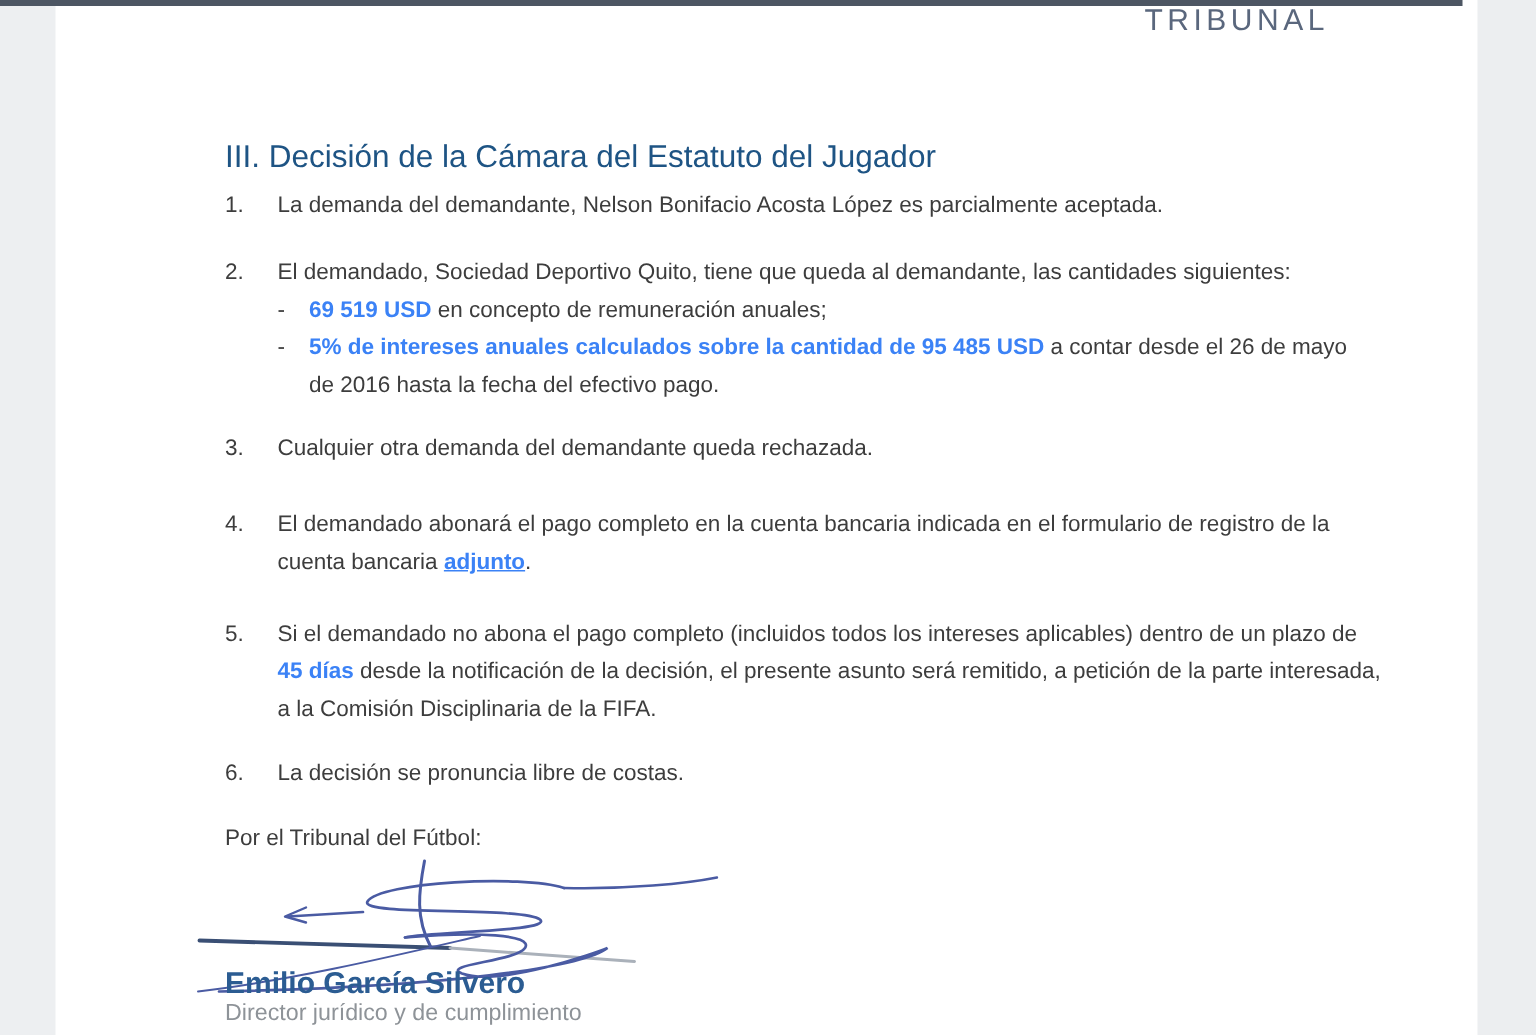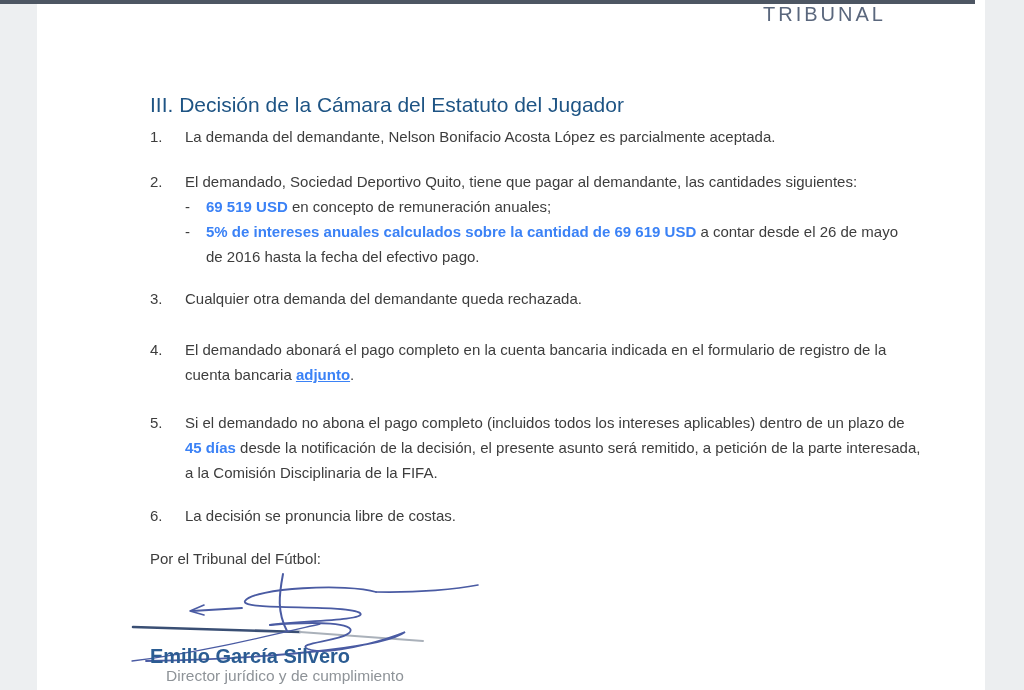--- a/index.html
+++ b/index.html
@@ -80,7 +80,7 @@
 <div class="item" style="top:169px">
     <div class="row">
       <span class="num">2.</span>
-      <div class="itext"><span>El demandado, Sociedad Deportivo Quito, tiene que pagar al demandante, las cantidades siguientes:</span></div>
+      <div class="itext"><span>El demandado, Sociedad Deportivo Quito, tiene que queda al demandante, las cantidades siguientes:</span></div>
     </div>
     <div class="bullets">
       <div class="bullet">

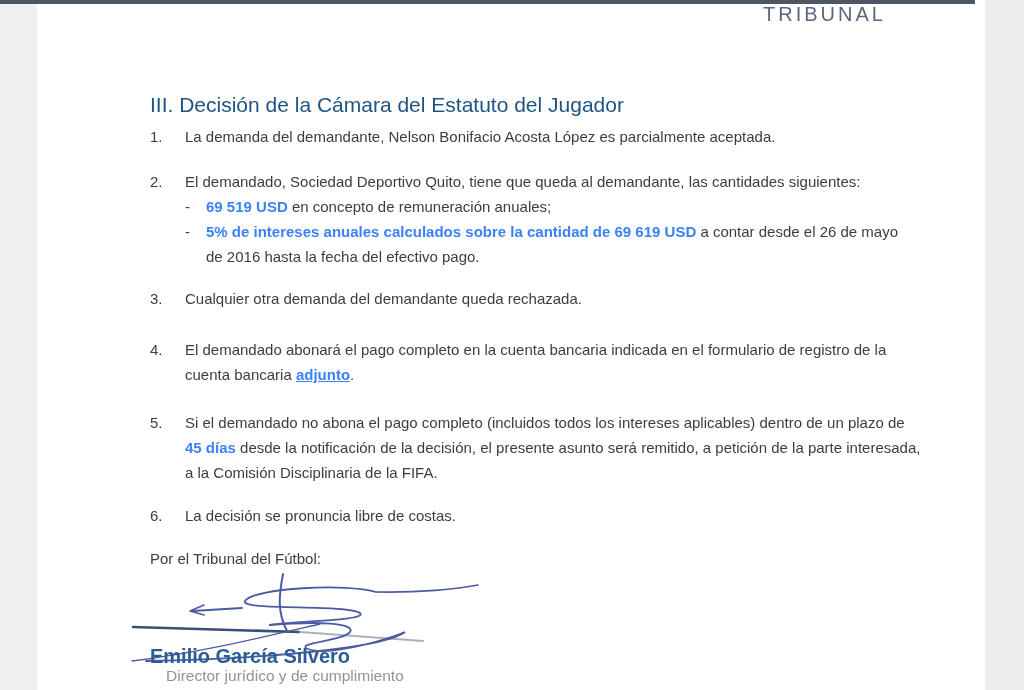--- a/index.html
+++ b/index.html
@@ -89,7 +89,7 @@
       </div>
       <div class="bullet">
         <span class="dash">-</span>
-        <span class="btext"><span class="bold">5% de intereses anuales calculados sobre la cantidad de 69 619 USD</span><span> a contar desde el 26 de mayo de 2016 hasta la fecha del efectivo pago.</span></span>
+        <span class="btext"><span class="bold">5% de intereses anuales calculados sobre la cantidad de 95 485 USD</span><span> a contar desde el 26 de mayo de 2016 hasta la fecha del efectivo pago.</span></span>
       </div>
     </div>
   </div>

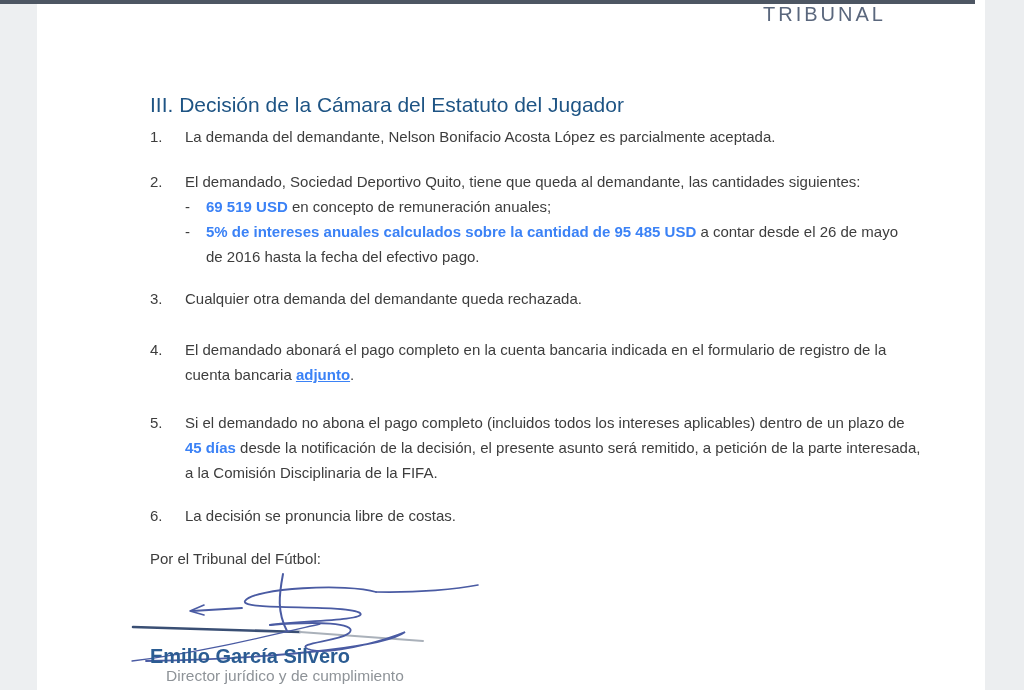--- a/index.html
+++ b/index.html
@@ -56,7 +56,7 @@
     font-size:20px;font-weight:700;color:var(--name);
   }
   .signer-title{
-    position:absolute;left:166px;top:667px;
+    position:absolute;left:150px;top:667px;
     font-size:15.5px;color:var(--title-gray);
   }
 </style>

